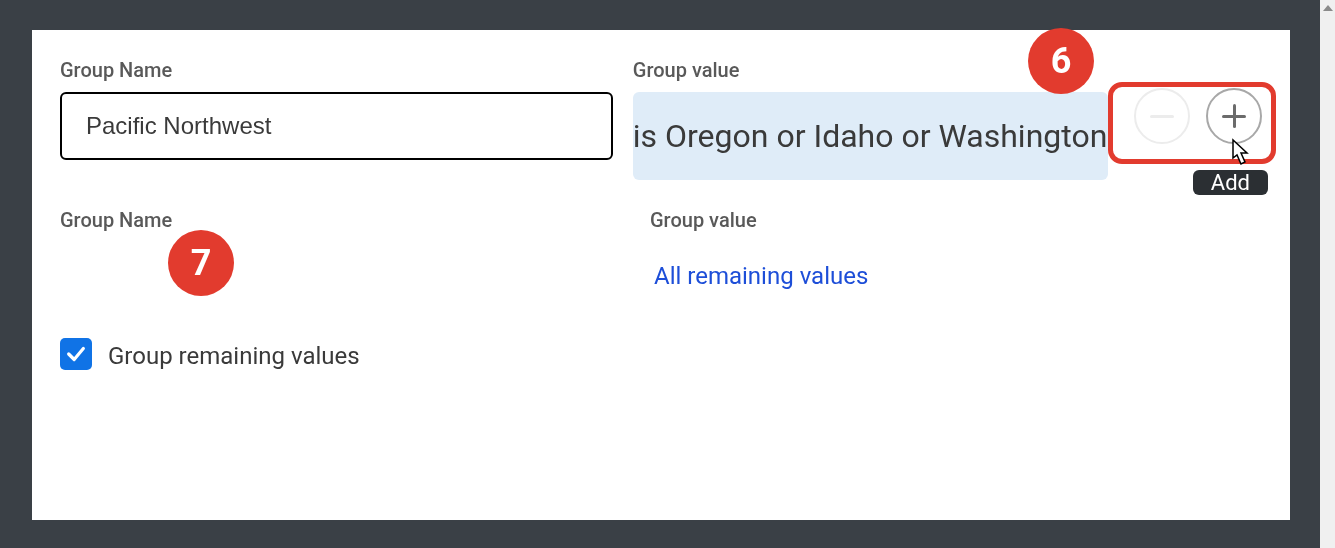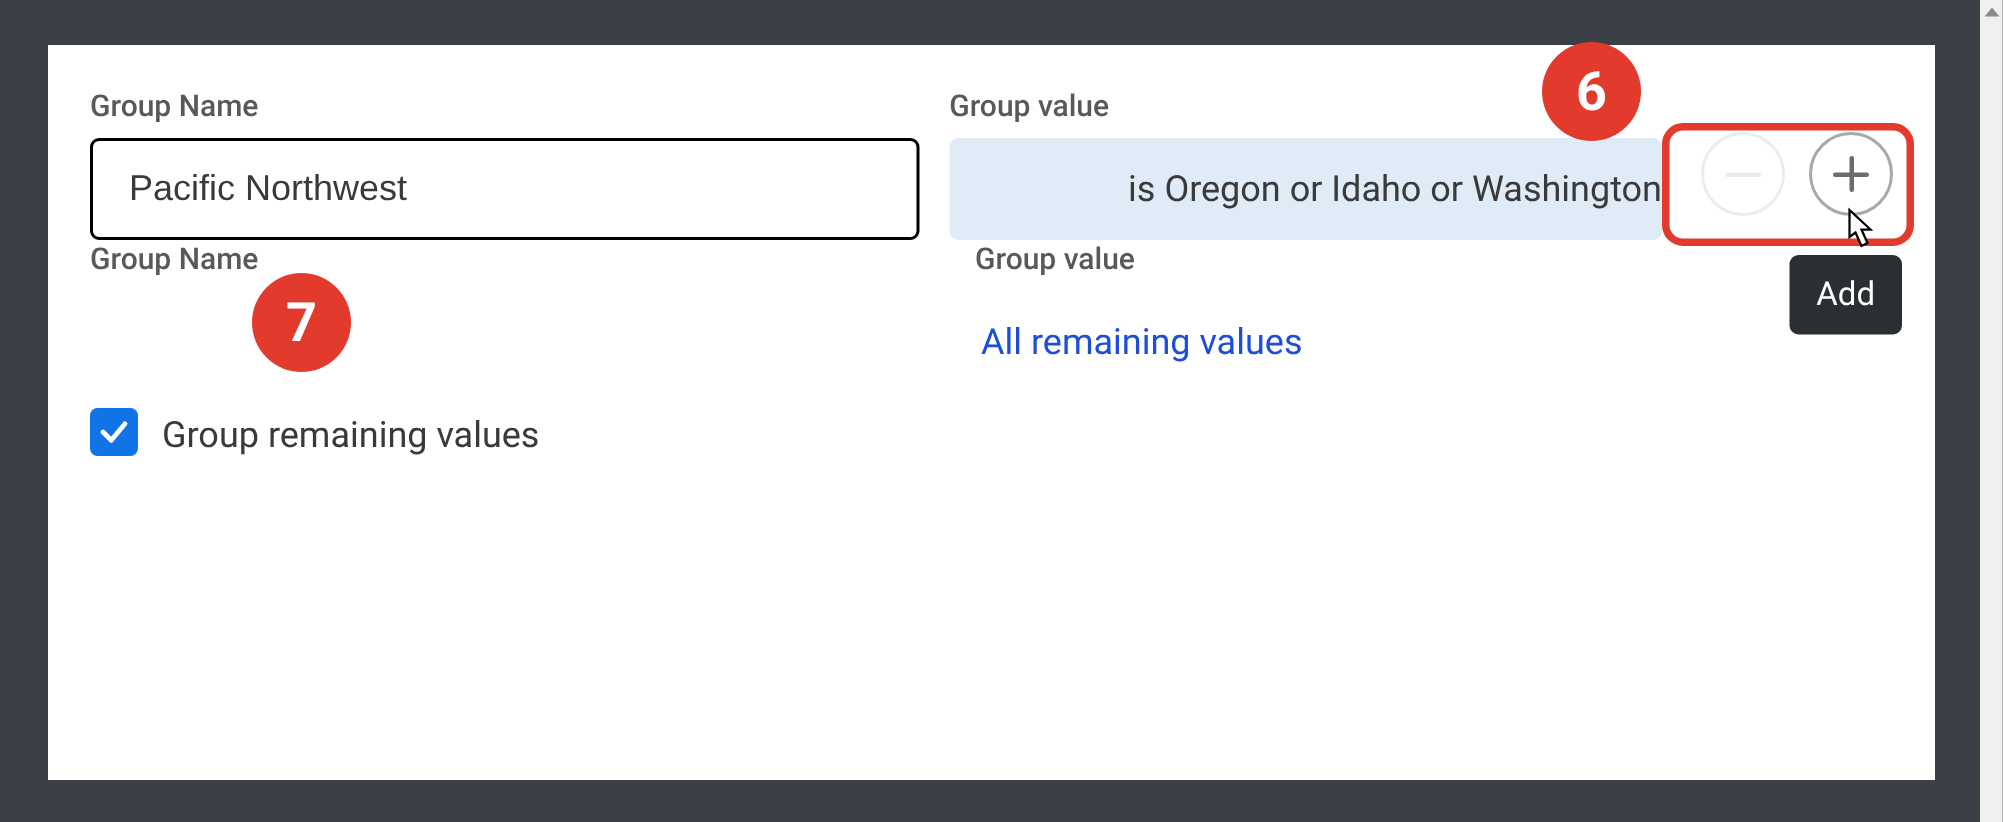--- a/index.html
+++ b/index.html
@@ -34,6 +34,7 @@
       display: flex;
       align-items: flex-start;
       gap: 20px;
+      margin-bottom: 28px;
       position: relative;
     }
     .col {

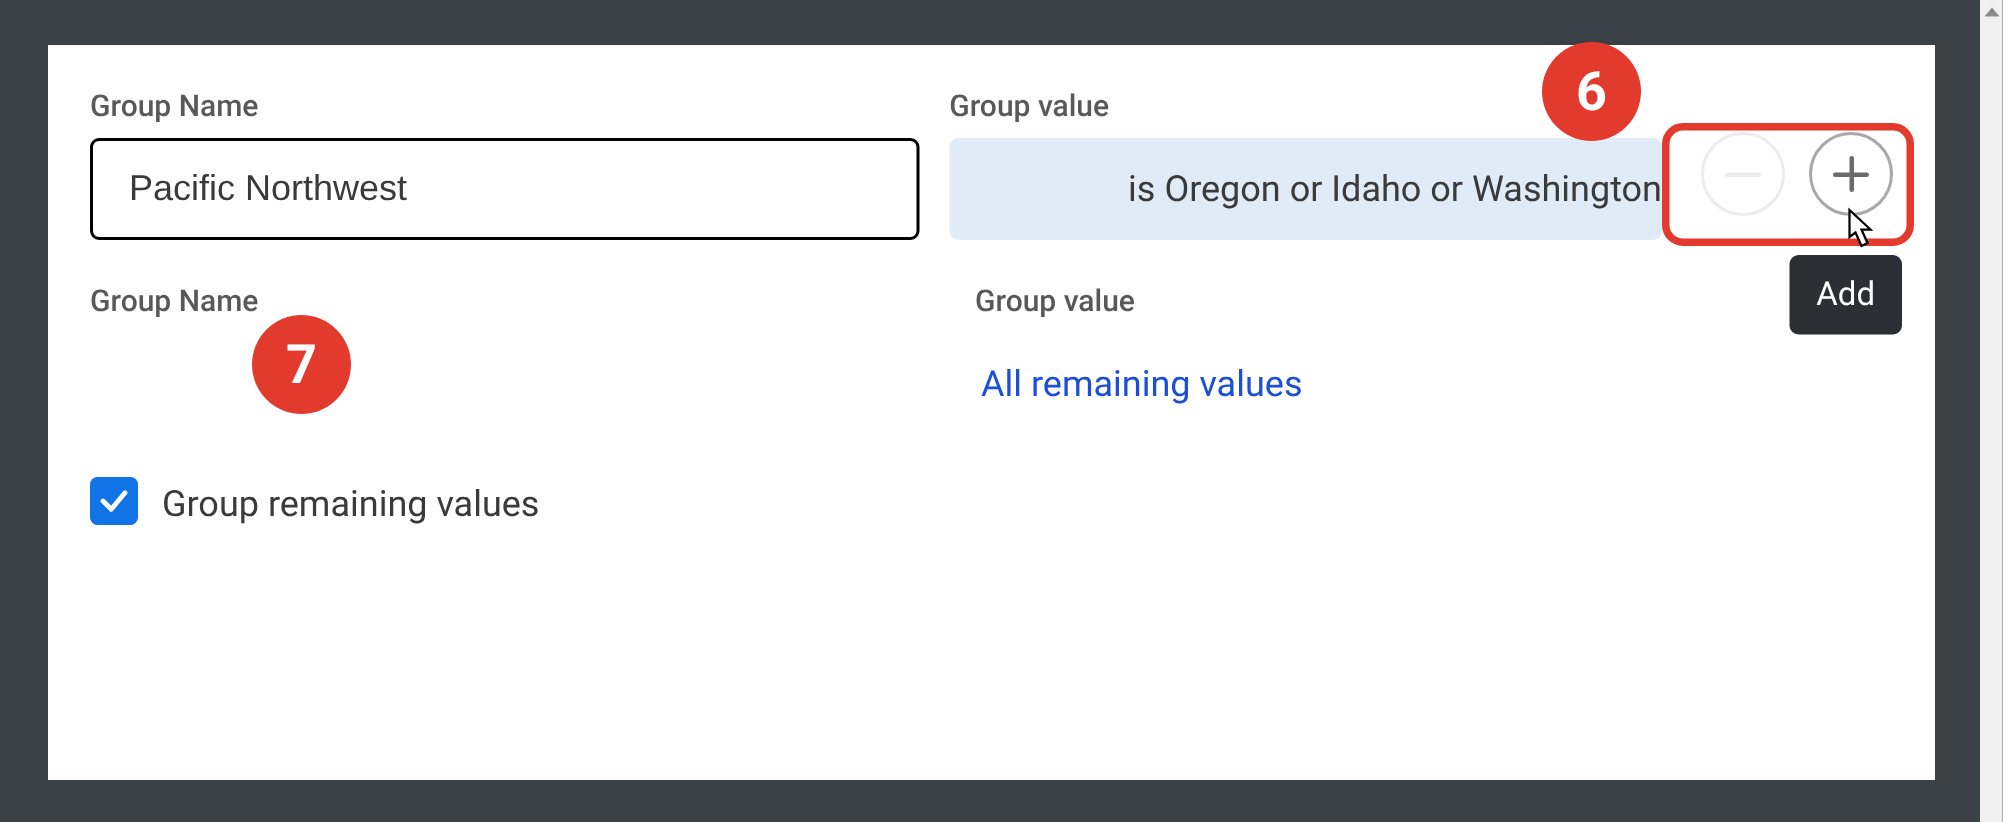--- a/index.html
+++ b/index.html
@@ -66,13 +66,13 @@
     }
     .value-display {
       width: 100%;
-      height: 68px;
+      height: 88px;
       border-radius: 6px;
       background: #dfecf8;
       display: flex;
       align-items: center;
-      justify-content: flex-end;
-      font-size: 24px;
+      justify-content: flex-start;
+      font-size: 32px;
       color: #3a3a3a;
     }
     .value-text {

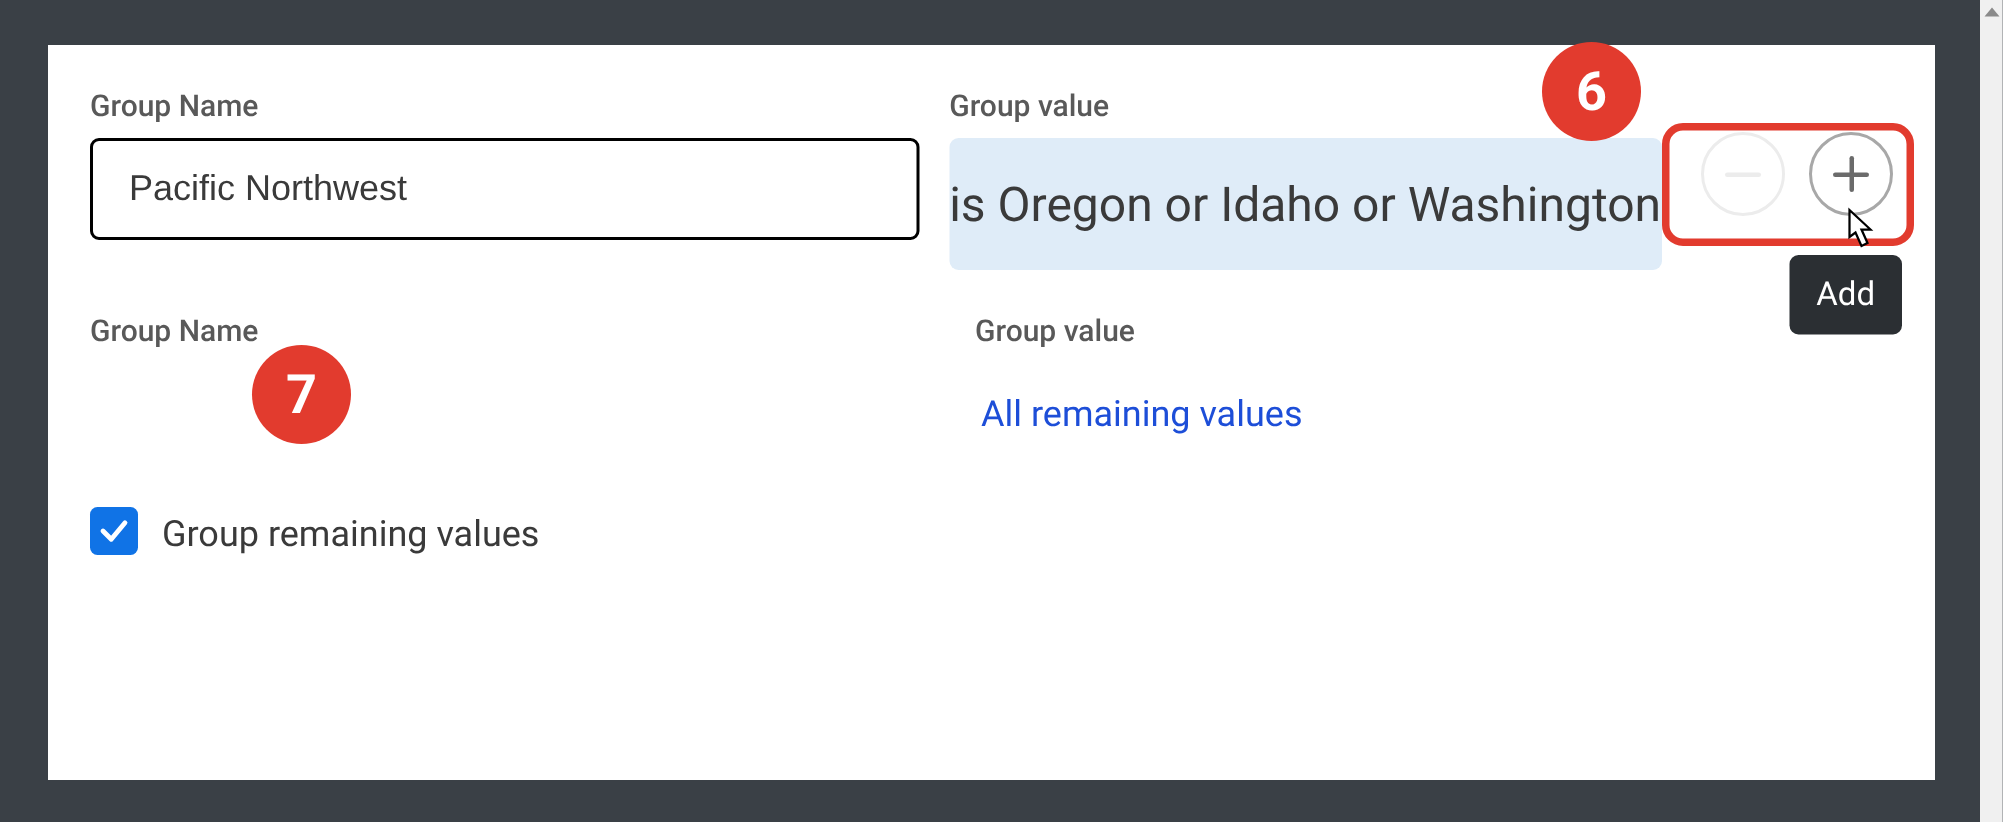--- a/index.html
+++ b/index.html
@@ -187,7 +187,7 @@
       background: #2b2f33;
       color: #fff;
       font-size: 22px;
-      padding: 14px 18px;
+      padding: 0 18px;
       border-radius: 6px;
       z-index: 20;
     }

